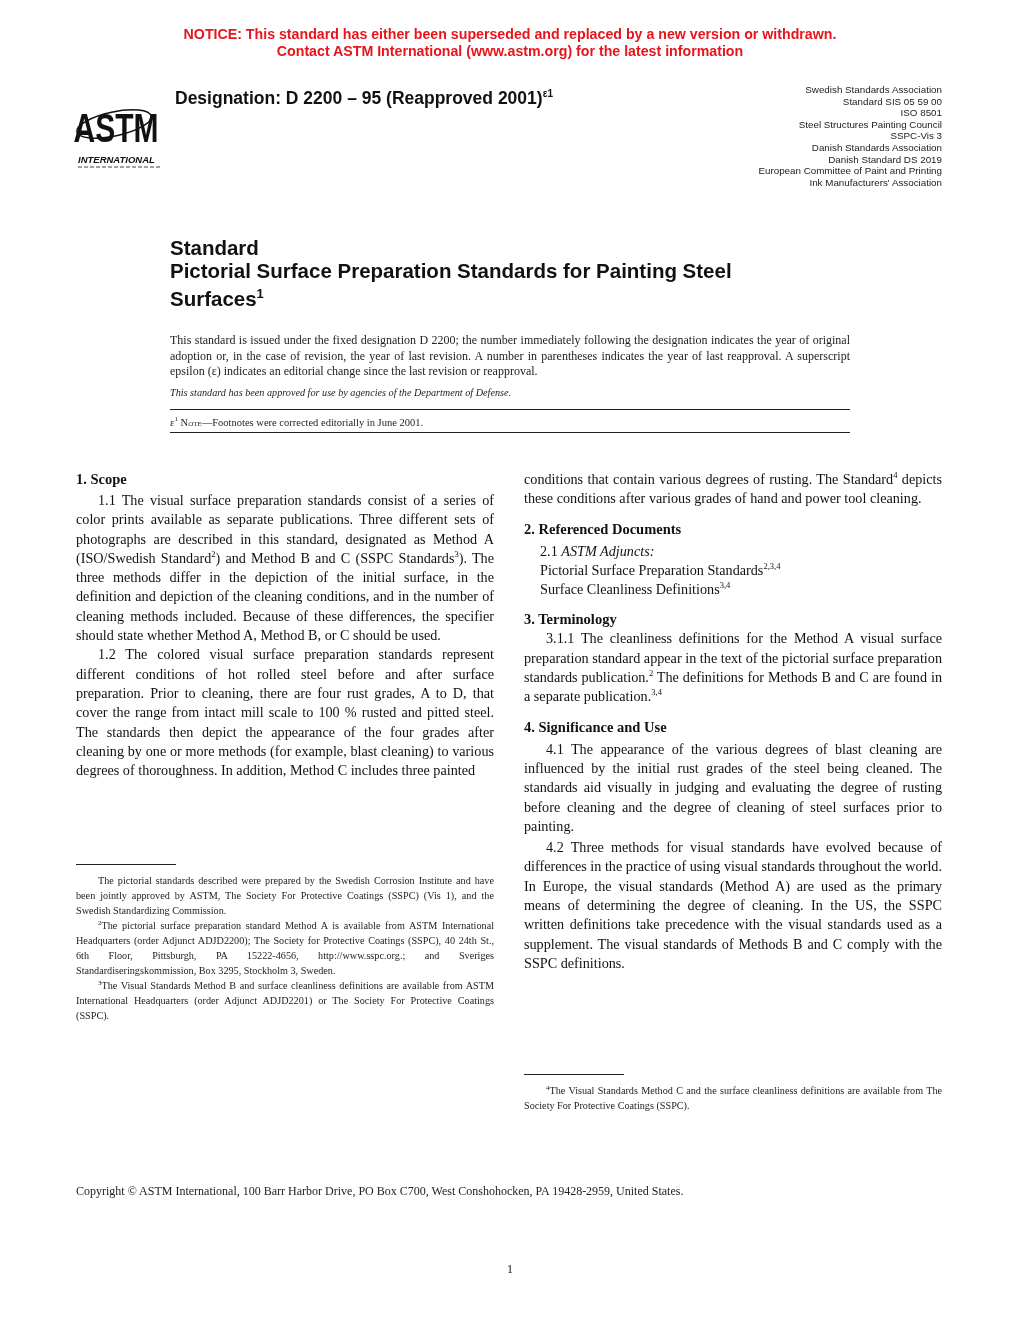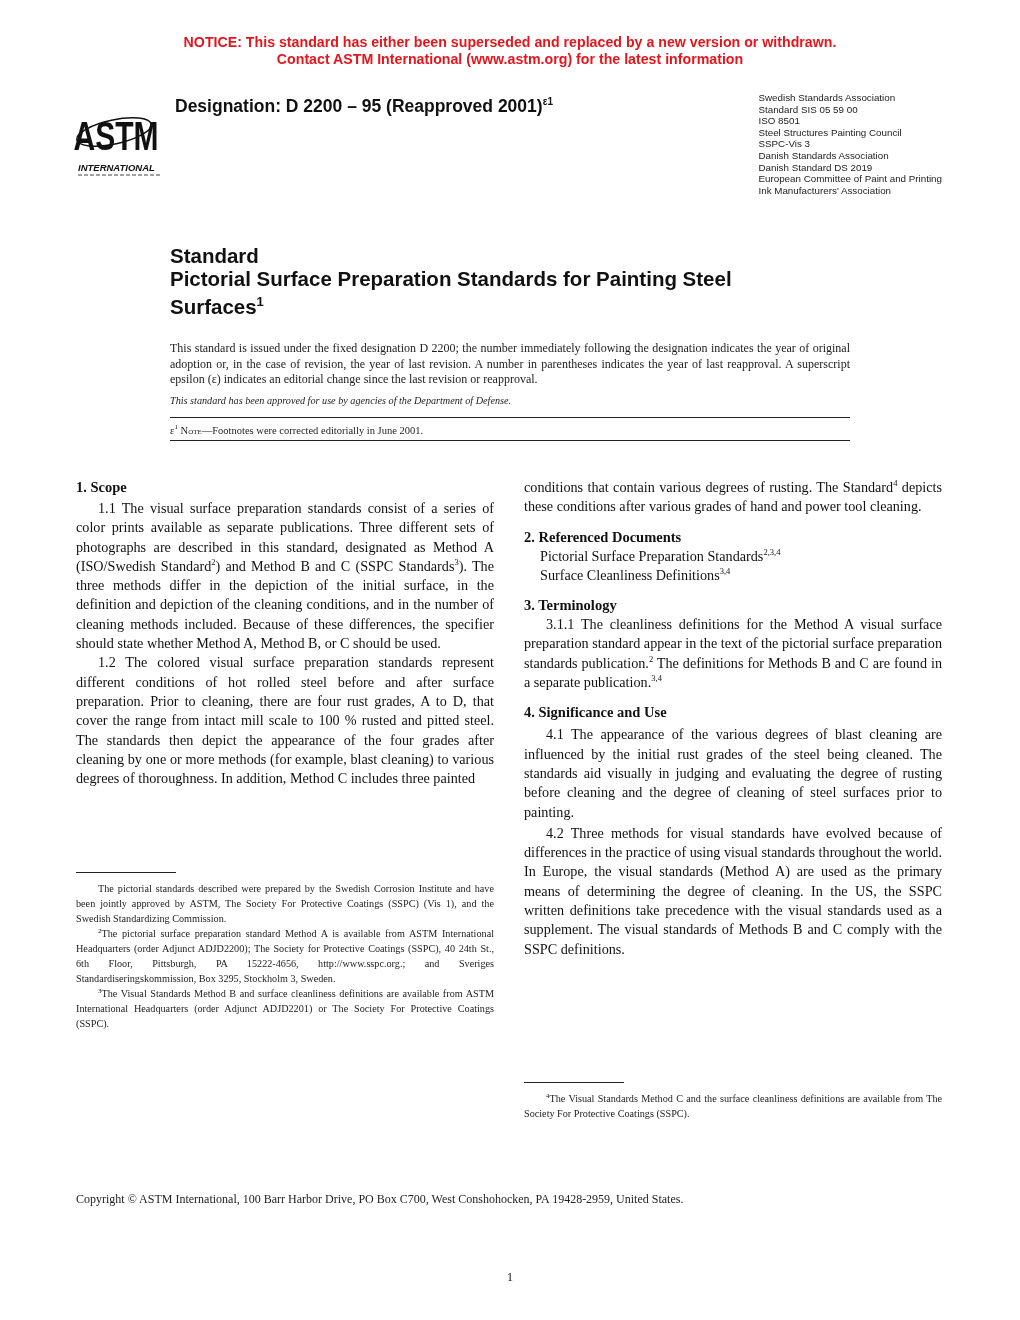--- a/index.html
+++ b/index.html
@@ -4,7 +4,7 @@
 <style>
   html, body { margin: 0; padding: 0; background: #ffffff; }
   body { width: 1020px; height: 1320px; position: relative; overflow: hidden; color: #111; }
-  .abs { position: absolute; margin-top: 8px; }
+  .abs { position: absolute; }
   .notice { left: 0; width: 1020px; top: 26px; text-align: center; color: #e8141b; font-family: "Liberation Sans", sans-serif; font-weight: bold; font-size: 14.2px; line-height: 17px; }
   .logo { left: 74px; top: 92px; width: 90px; height: 80px; }
   .designation { left: 175px; top: 88px; font-family: "Liberation Sans", sans-serif; font-weight: bold; font-size: 17.5px; }

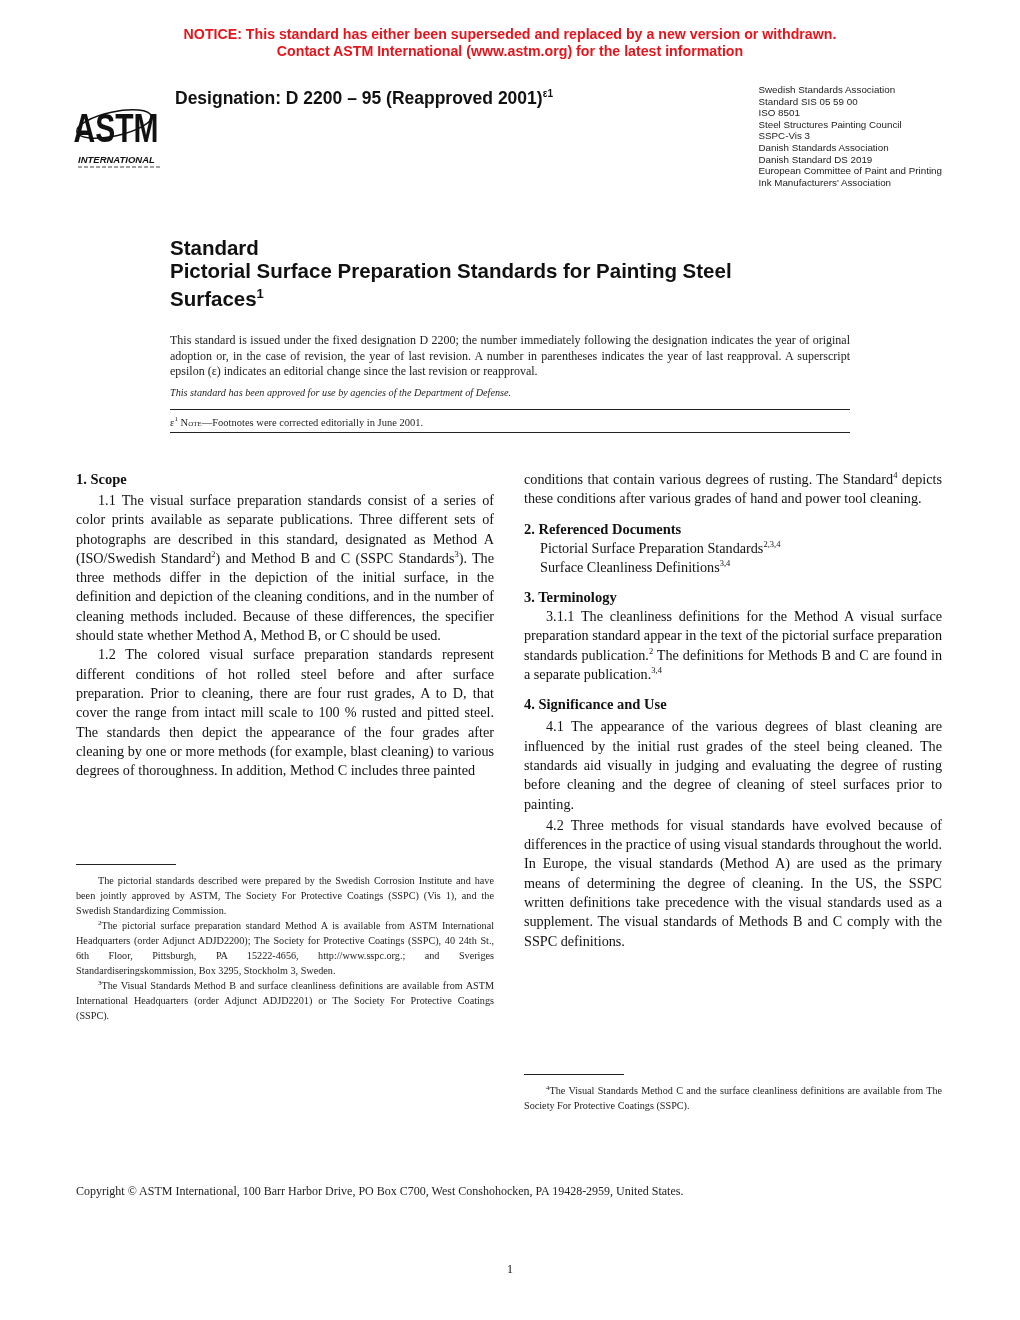--- a/index.html
+++ b/index.html
@@ -9,7 +9,7 @@
   .logo { left: 74px; top: 92px; width: 90px; height: 80px; }
   .designation { left: 175px; top: 88px; font-family: "Liberation Sans", sans-serif; font-weight: bold; font-size: 17.5px; }
   .designation sup { font-size: 10px; vertical-align: 7px; }
-  .orgs { right: 78px; top: 84px; font-family: "Liberation Sans", sans-serif; font-size: 9.8px; line-height: 11.6px; color: #222; }
+  .orgs { right: 78px; top: 84px; text-align: right; font-family: "Liberation Sans", sans-serif; font-size: 9.8px; line-height: 11.6px; color: #222; }
   .title-block { left: 170px; top: 236px; width: 680px; font-family: "Liberation Sans", sans-serif; font-weight: bold; font-size: 20.5px; line-height: 23px; }
   .title-block sup { font-size: 13px; vertical-align: 8px; }
   .issued { left: 170px; top: 333px; width: 680px; font-family: "Liberation Serif", serif; font-size: 12px; line-height: 15.5px; text-align: justify; color: #222; }

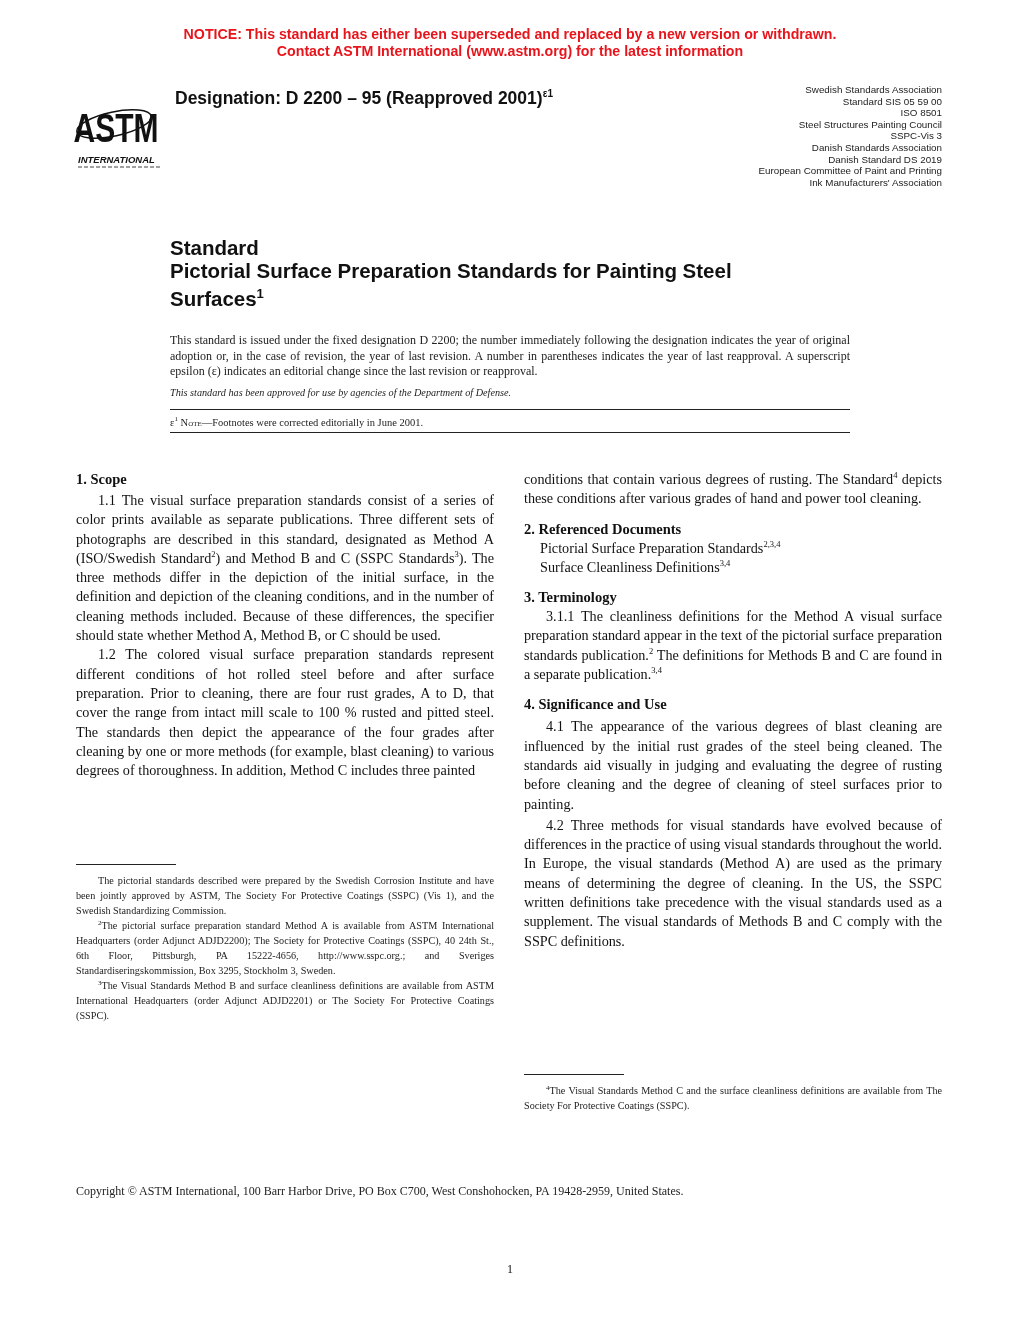--- a/index.html
+++ b/index.html
@@ -93,6 +93,7 @@
   <p style="text-indent:0;"><span>conditions that contain various degrees of rusting. The Standard</span><sup>4</sup><span> depicts these conditions after various grades of hand and power tool cleaning.</span></p>
 
   <h2 style="margin-top:11px;">2.  Referenced Documents</h2>
+  <div class="ind" style="margin-top:3px;"><span>2.1 </span><i>ASTM Adjuncts:</i></div>
   <div class="ind"><span>Pictorial Surface Preparation Standards</span><sup>2,3,4</sup></div>
   <div class="ind"><span>Surface Cleanliness Definitions</span><sup>3,4</sup></div>
 

